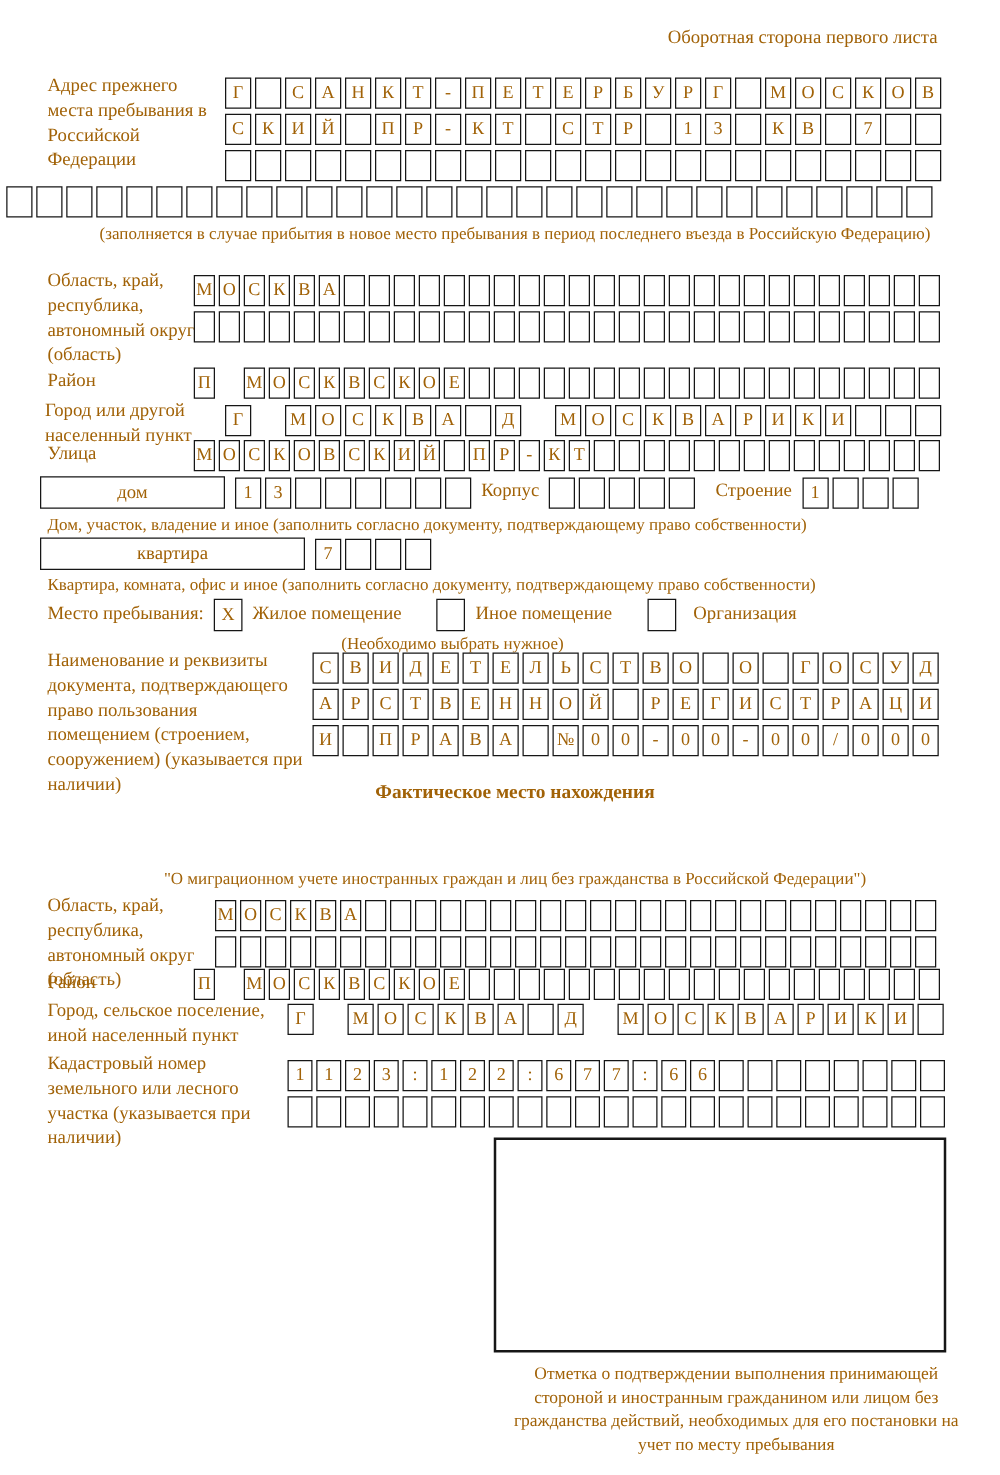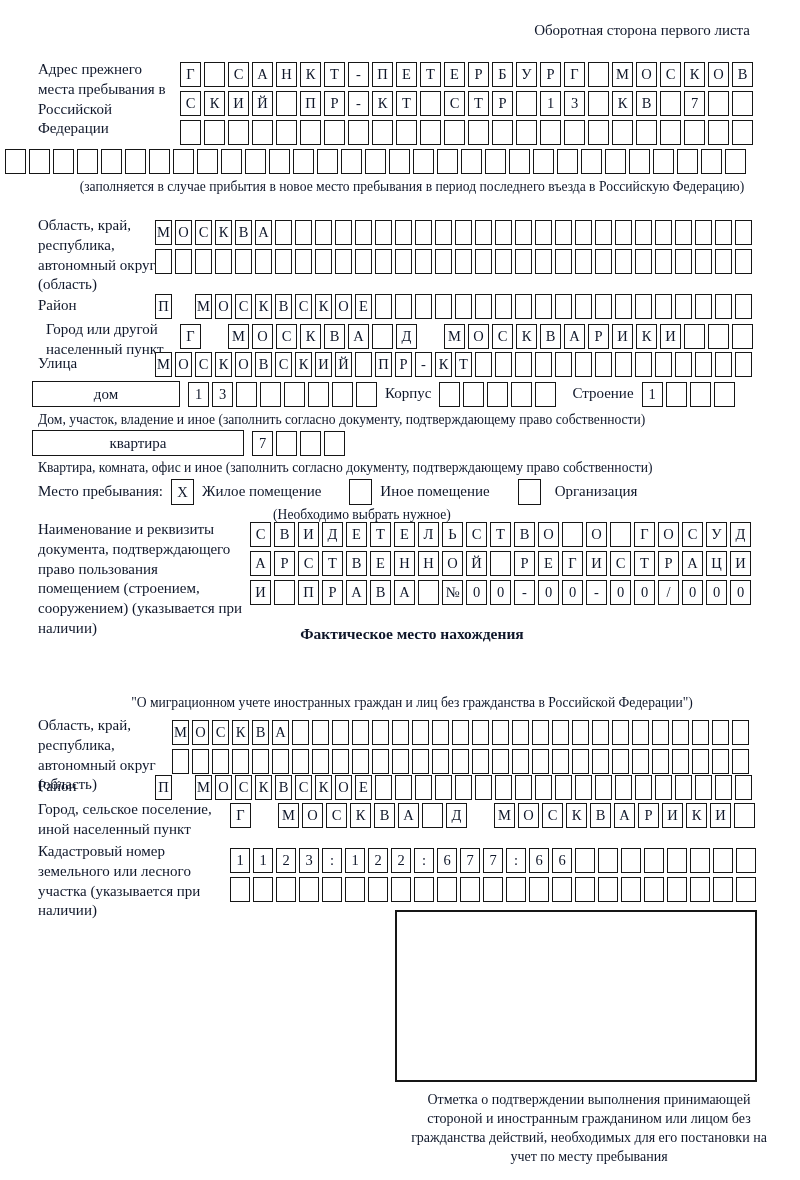--- a/index.html
+++ b/index.html
@@ -8,7 +8,7 @@
     position: relative;
     width: 800px; height: 1180px;
     background: #fff;
-    color: #0f172a;
+    color: #a16207;
     font-family: "Liberation Serif", "DejaVu Serif", serif;
     overflow: hidden;
   }

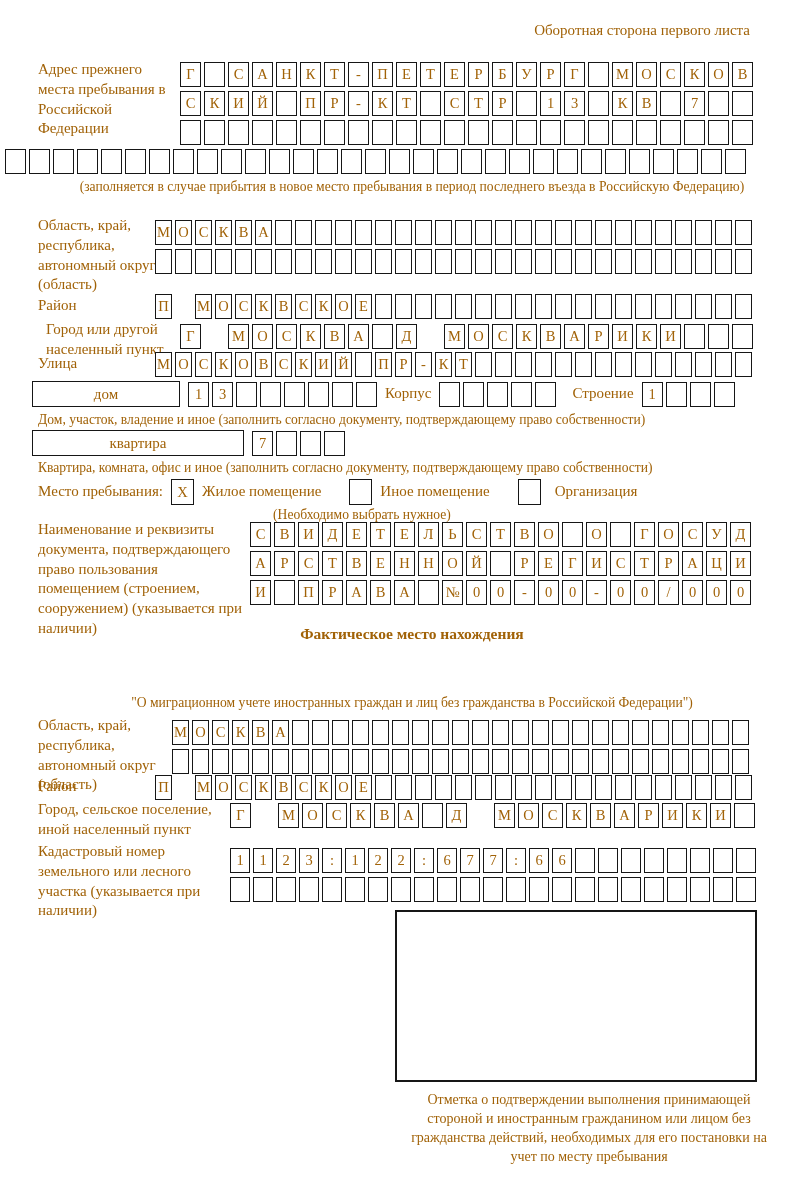--- a/index.html
+++ b/index.html
@@ -59,7 +59,7 @@
   .p-reg1-r2       { top: 249px; left: 155px; }
   .p-dist1-label   { top: 296px; left: 38px; }
   .p-dist1-row     { top: 294px; left: 155px; }
-  .p-city1-label   { top: 320px; left: 46px; width: 142px; }
+  .p-city1-label   { top: 320px; left: 36px; width: 142px; }
   .p-city1-row     { top: 324px; left: 180px; }
   .p-street-label  { top: 354px; left: 38px; }
   .p-street-row    { top: 352px; left: 155px; }

